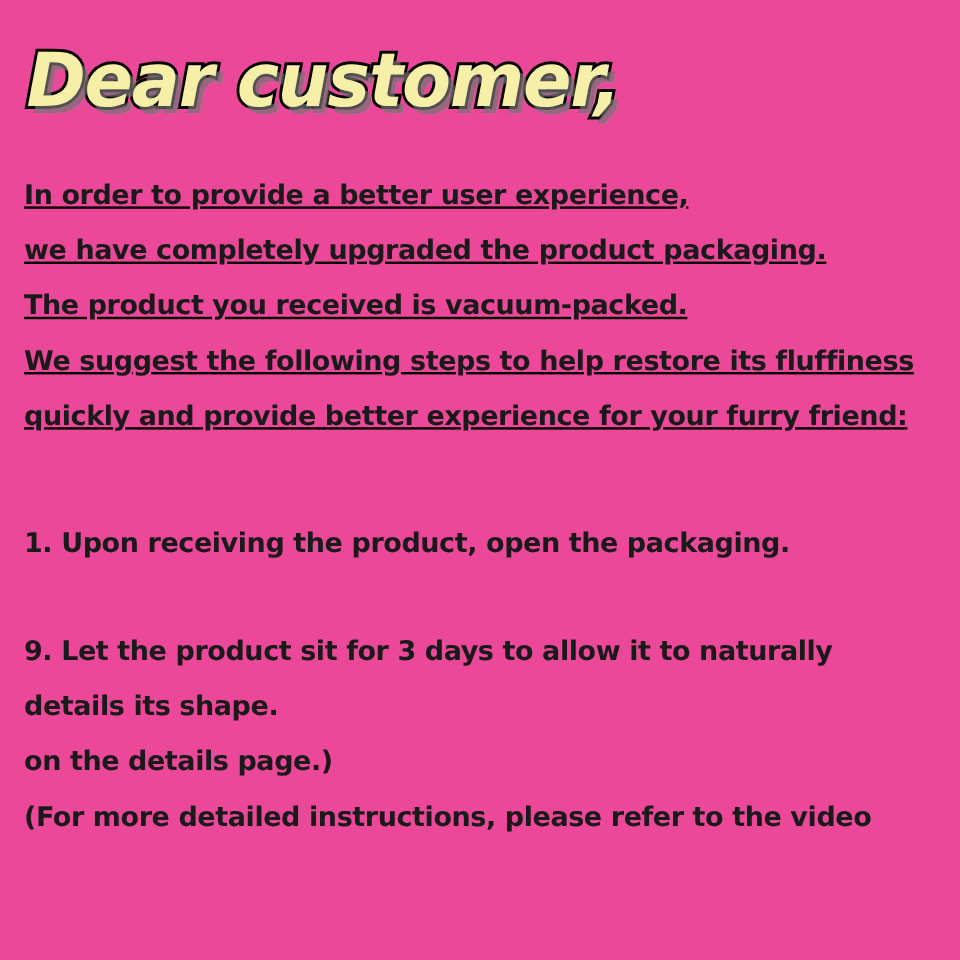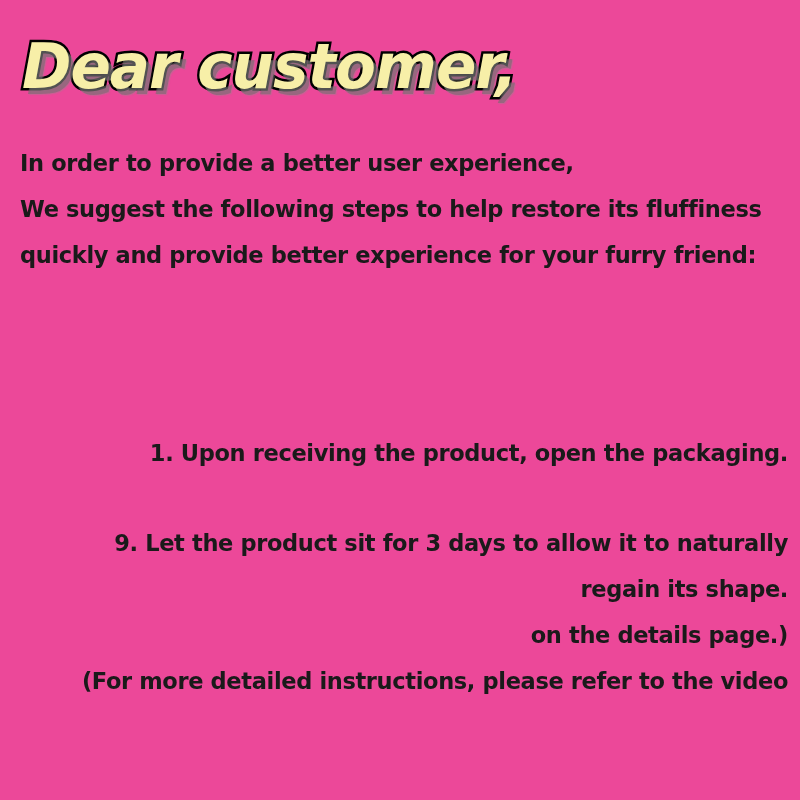--- a/index.html
+++ b/index.html
@@ -75,6 +75,7 @@
 
   .intro {
     margin: 0 0 0 0;
+    text-decoration: underline;
   }
 
   .steps {

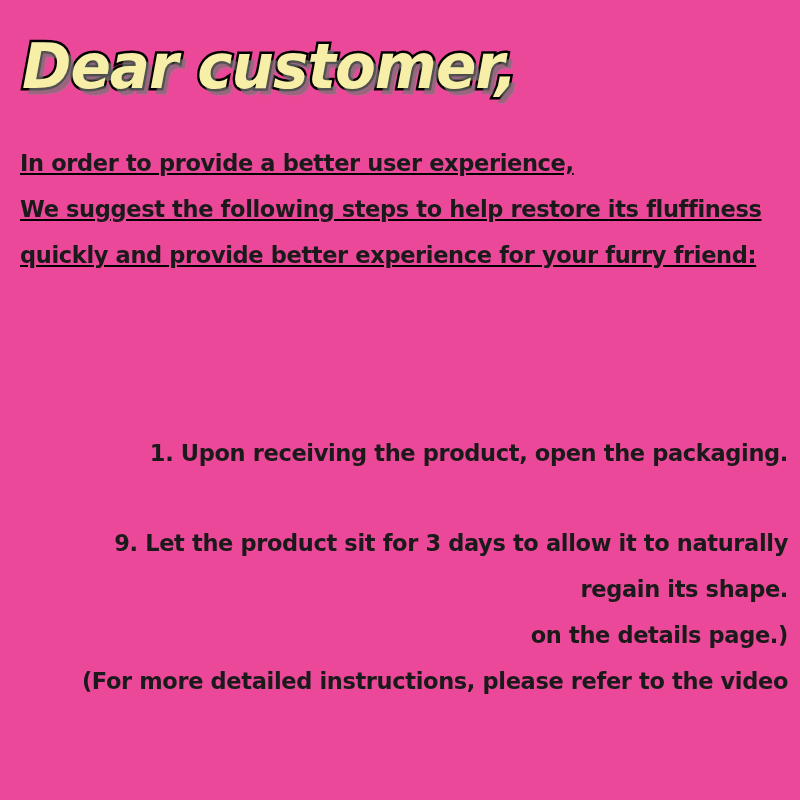--- a/index.html
+++ b/index.html
@@ -105,6 +105,7 @@
 
   <div class="body-block intro">
     <p class="para-line">In order to provide a better user experience,</p>
+    <p class="para-line">we have completely upgraded the product packaging.</p>
     <p class="para-line">We suggest the following steps to help restore its fluffiness</p>
     <p class="para-line">quickly and provide better experience for your furry friend:</p>
   </div>

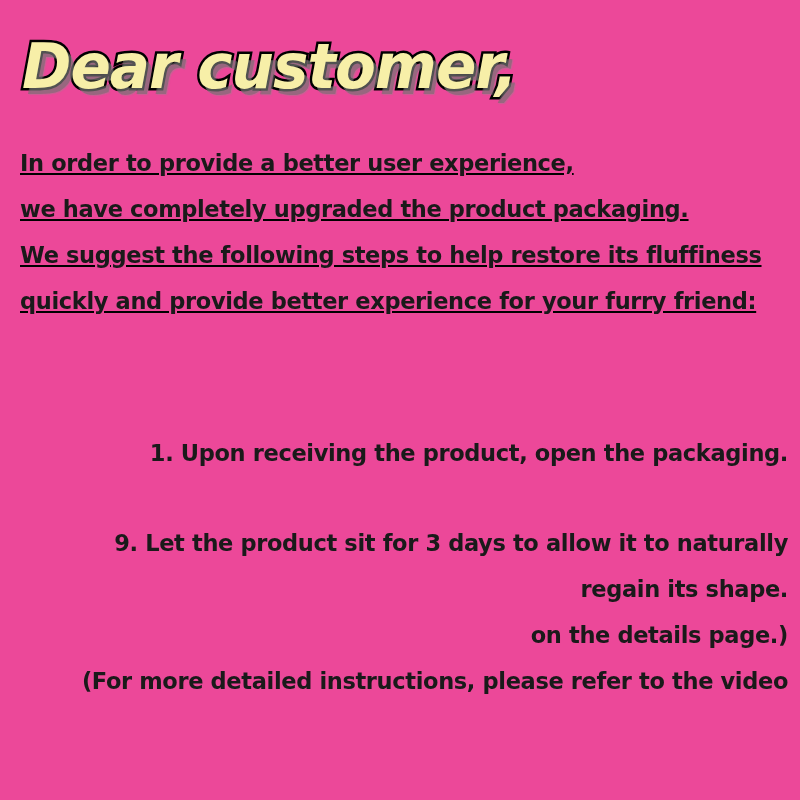--- a/index.html
+++ b/index.html
@@ -106,6 +106,7 @@
   <div class="body-block intro">
     <p class="para-line">In order to provide a better user experience,</p>
     <p class="para-line">we have completely upgraded the product packaging.</p>
+    <p class="para-line">The product you received is vacuum-packed.</p>
     <p class="para-line">We suggest the following steps to help restore its fluffiness</p>
     <p class="para-line">quickly and provide better experience for your furry friend:</p>
   </div>

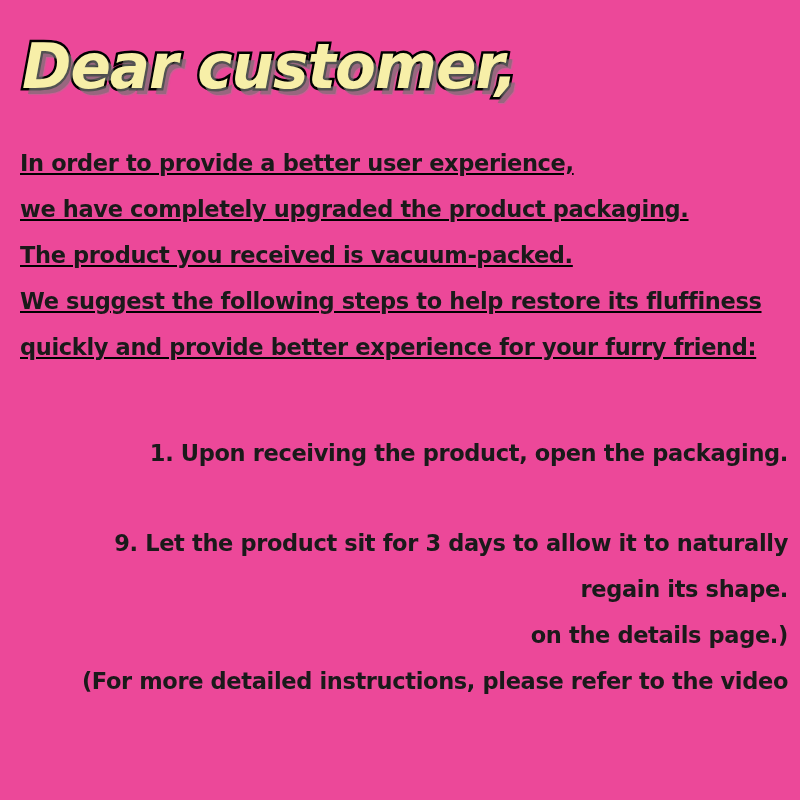--- a/index.html
+++ b/index.html
@@ -87,7 +87,6 @@
 
   .step {
     margin: 0 0 44px 0;
-    text-align: right;
   }
 
   .step:last-child {

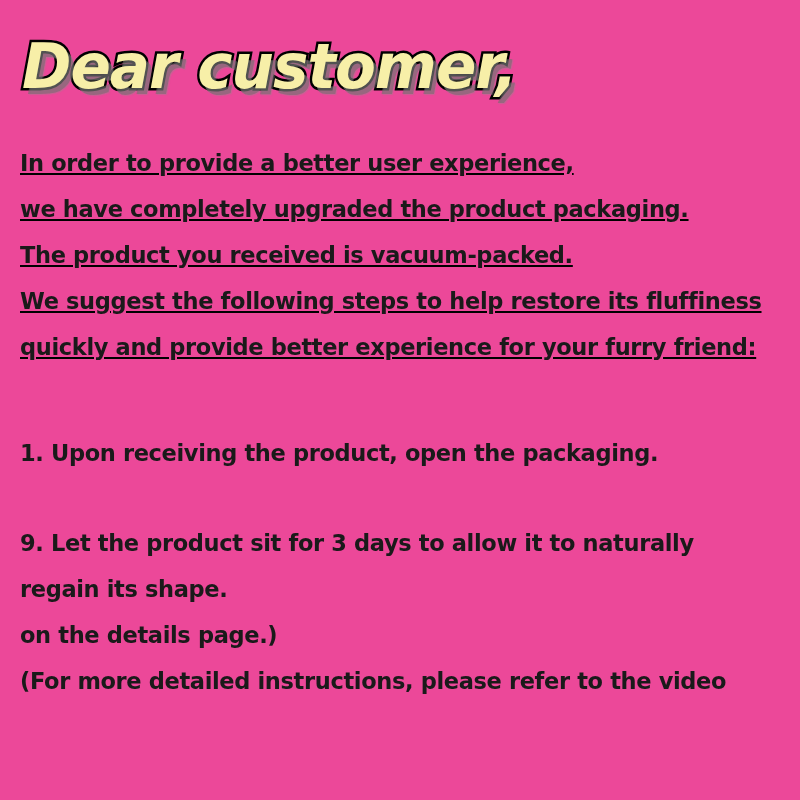--- a/index.html
+++ b/index.html
@@ -119,7 +119,7 @@
 
     <div class="step">
       <p class="step-line">9. Let the product sit for 3 days to allow it to naturally</p>
-      <p class="step-line">regain its shape.</p>
+      <p class="step-line">details its shape.</p>
       <p class="step-line">on the details page.)</p>
       <p class="step-line"> (For more detailed instructions, please refer to the video</p>
     </div>

